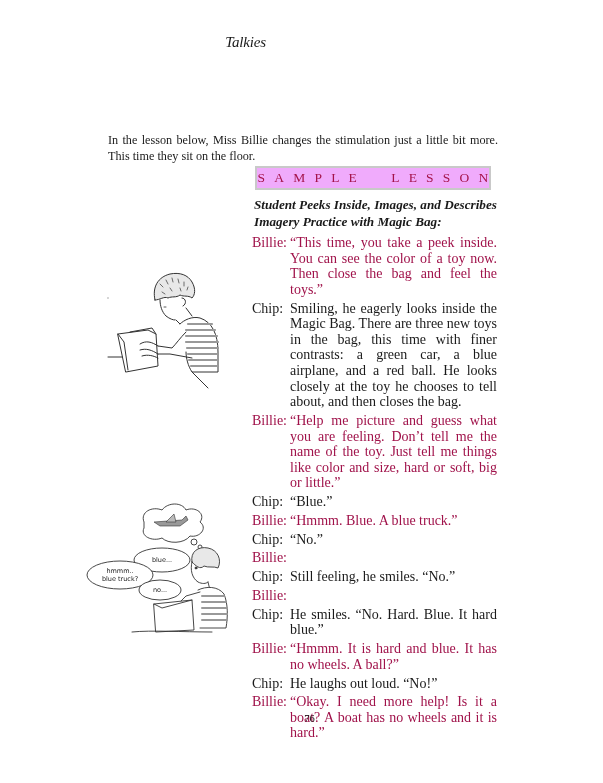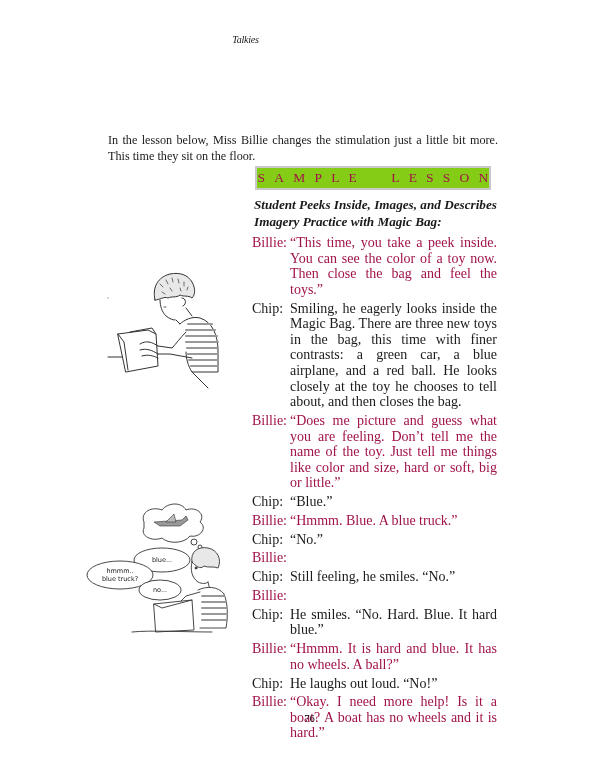--- a/index.html
+++ b/index.html
@@ -22,7 +22,7 @@
       width: 491px;
       text-align: center;
       font-style: italic;
-      font-size: 10px;
+      font-size: 15px;
       letter-spacing: -0.2px;
     }
     .intro {

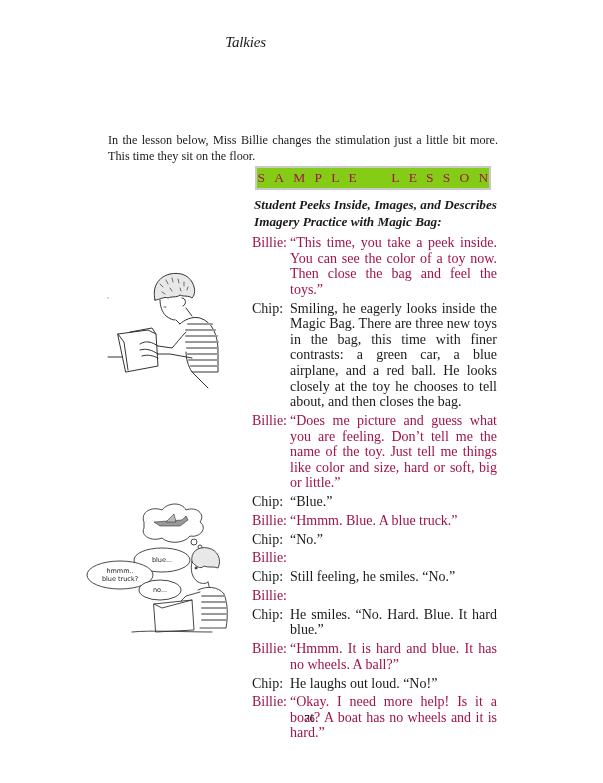--- a/index.html
+++ b/index.html
@@ -46,7 +46,7 @@
       display: flex;
       align-items: center;
       justify-content: center;
-      background: #84cc16;
+      background: #f0abfc;
     }
     .lesson-box span {
       color: #a5134a;

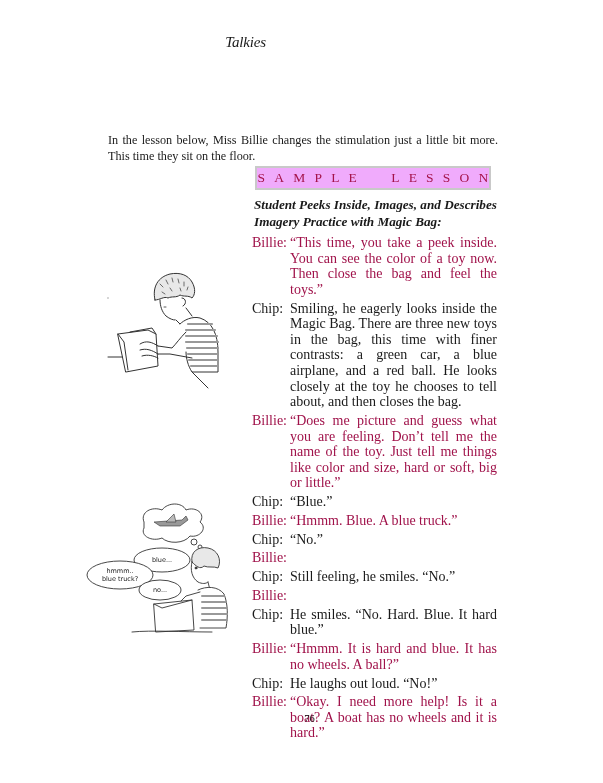--- a/index.html
+++ b/index.html
@@ -132,7 +132,7 @@
   </div>
   <div class="turn billie">
     <span class="speaker">Billie:</span>
-    <span class="line">“Does me picture and guess what you are feeling. Don’t tell me the name of the toy. Just tell me things like color and size, hard or soft, big or little.”</span>
+    <span class="line">“Help me picture and guess what you are feeling. Don’t tell me the name of the toy. Just tell me things like color and size, hard or soft, big or little.”</span>
   </div>
   <div class="turn chip">
     <span class="speaker">Chip:</span>

